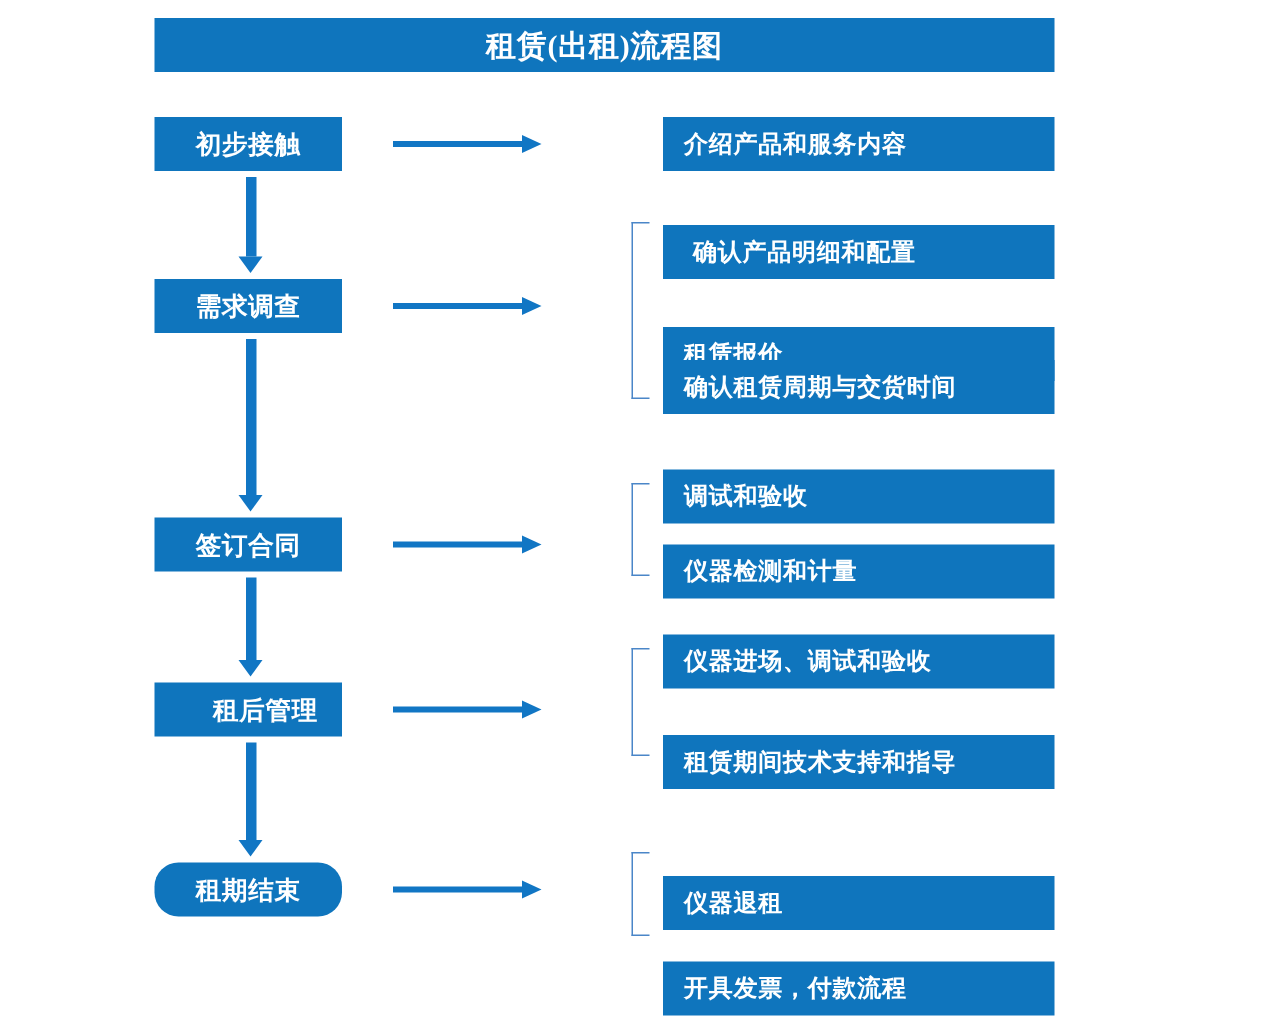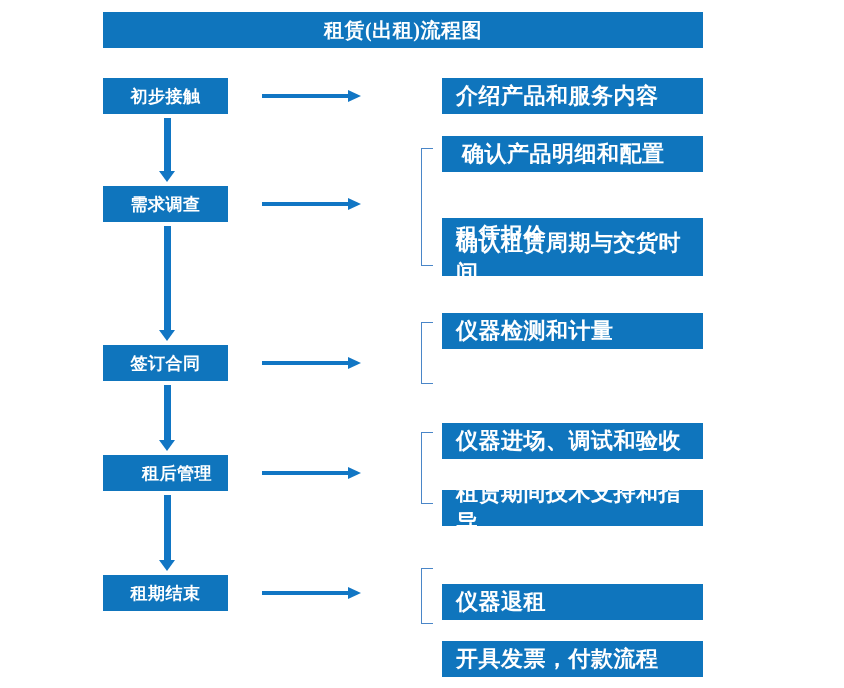--- a/index.html
+++ b/index.html
@@ -48,6 +48,7 @@
     display: flex;
     align-items: center;
     box-sizing: border-box;
+    text-align: right;
   }
   .box.stage {
     left: 103px;

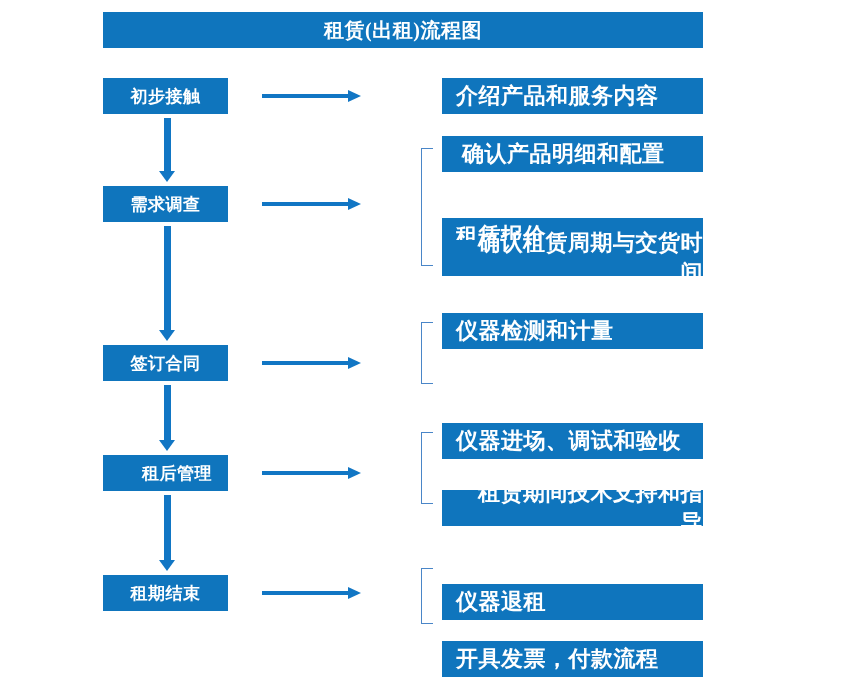--- a/index.html
+++ b/index.html
@@ -64,7 +64,7 @@
     height: 36px;
     justify-content: flex-start;
     padding-left: 14px;
-    font-size: 22px;
+    font-size: 16px;
     letter-spacing: 0.5px;
   }
 

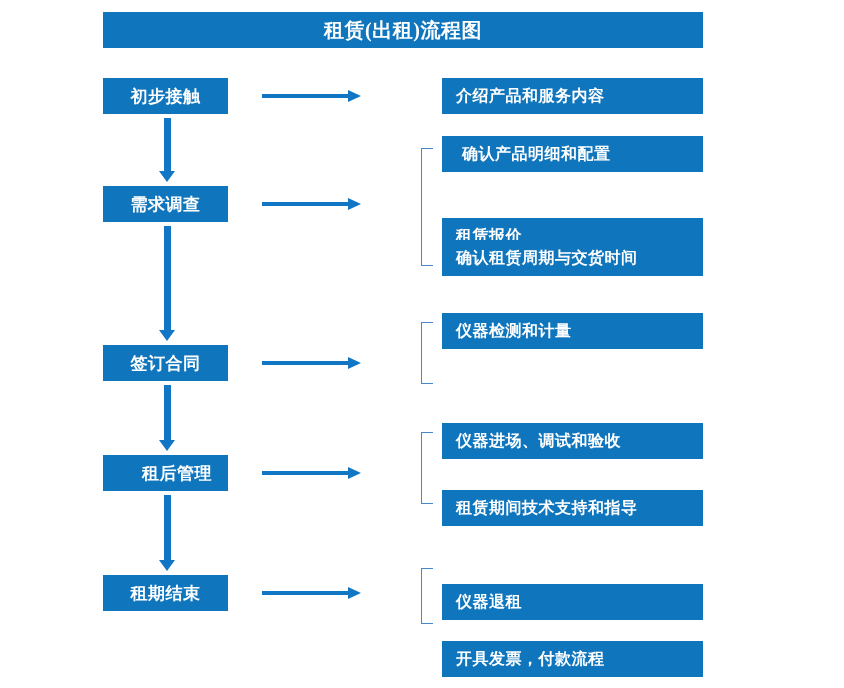--- a/index.html
+++ b/index.html
@@ -140,7 +140,7 @@
   <div class="box stage" style="top:575px;">租期结束</div>
 
   <div class="box detail" style="top:78px;">介绍产品和服务内容</div>
-  <div class="box detail" style="top:136px;padding-left:20px;">确认产品明细和配置</div>
+  <div class="box detail" style="top:150px;padding-left:20px;">确认产品明细和配置</div>
   <div class="box detail" style="top:187px;margin-top:31px;">租赁报价</div>
   <div class="box detail" style="top:240px;">确认租赁周期与交货时间</div>
   <div class="box detail" style="top:313px;">仪器检测和计量</div>

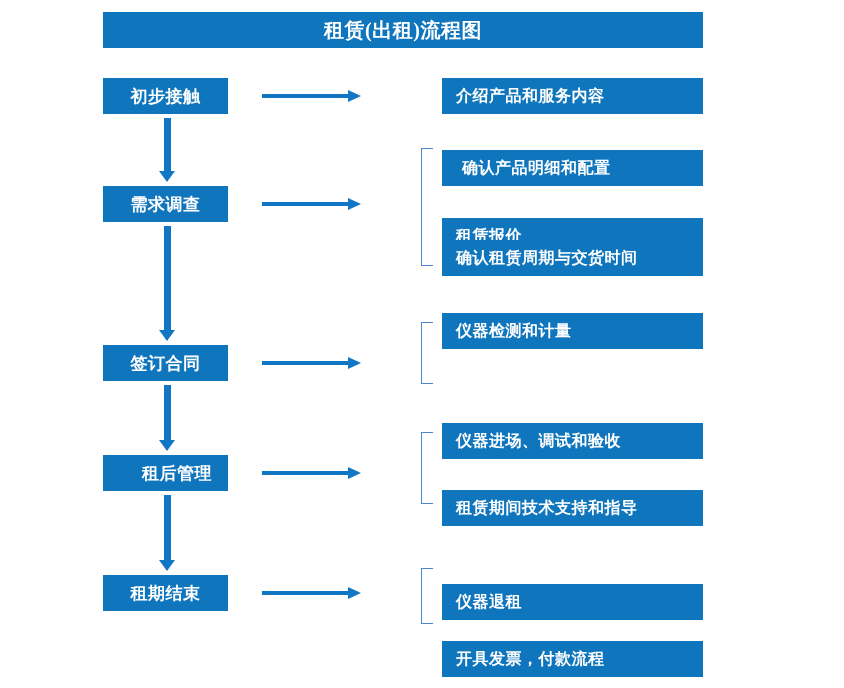--- a/index.html
+++ b/index.html
@@ -143,7 +143,7 @@
   <div class="box detail" style="top:150px;padding-left:20px;">确认产品明细和配置</div>
   <div class="box detail" style="top:187px;margin-top:31px;">租赁报价</div>
   <div class="box detail" style="top:240px;">确认租赁周期与交货时间</div>
-  <div class="box detail" style="top:313px;">仪器检测和计量</div>
+  <div class="box detail" style="top:313px;">调试和验收</div>
   <div class="box detail" style="top:423px;">仪器进场、调试和验收</div>
   <div class="box detail" style="top:490px;">租赁期间技术支持和指导</div>
   <div class="box detail" style="top:560px;margin-top:24px;">仪器退租</div>

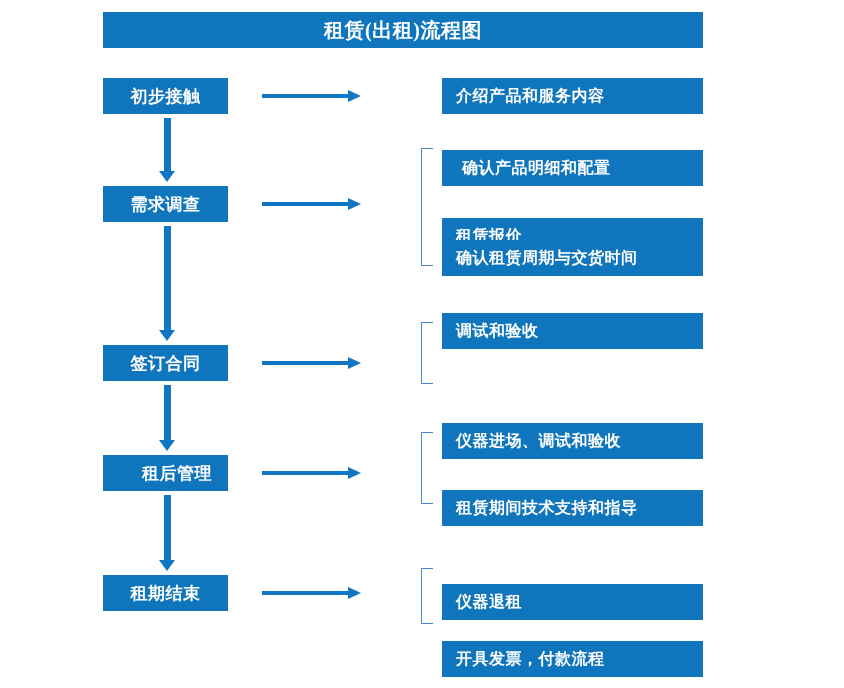--- a/index.html
+++ b/index.html
@@ -144,6 +144,7 @@
   <div class="box detail" style="top:187px;margin-top:31px;">租赁报价</div>
   <div class="box detail" style="top:240px;">确认租赁周期与交货时间</div>
   <div class="box detail" style="top:313px;">调试和验收</div>
+  <div class="box detail" style="top:363px;">仪器检测和计量</div>
   <div class="box detail" style="top:423px;">仪器进场、调试和验收</div>
   <div class="box detail" style="top:490px;">租赁期间技术支持和指导</div>
   <div class="box detail" style="top:560px;margin-top:24px;">仪器退租</div>

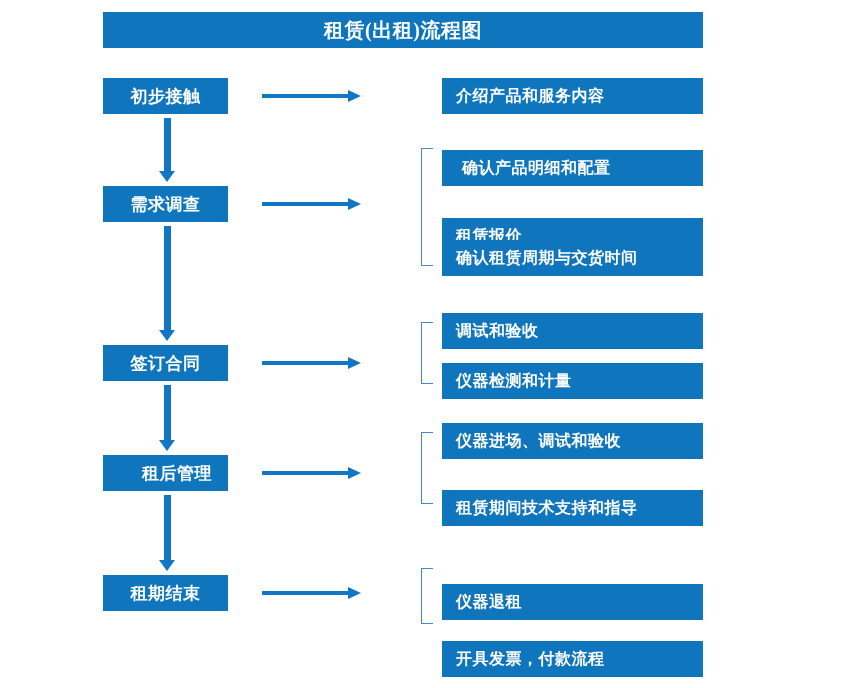--- a/index.html
+++ b/index.html
@@ -137,7 +137,7 @@
   <div class="box stage" style="top:186px;">需求调查</div>
   <div class="box stage" style="top:345px;">签订合同</div>
   <div class="box stage" style="top:455px;padding-left:23px;">租后管理</div>
-  <div class="box stage" style="top:575px;">租期结束</div>
+  <div class="box stage" style="top:575px;border-radius:16px;">租期结束</div>
 
   <div class="box detail" style="top:78px;">介绍产品和服务内容</div>
   <div class="box detail" style="top:150px;padding-left:20px;">确认产品明细和配置</div>

